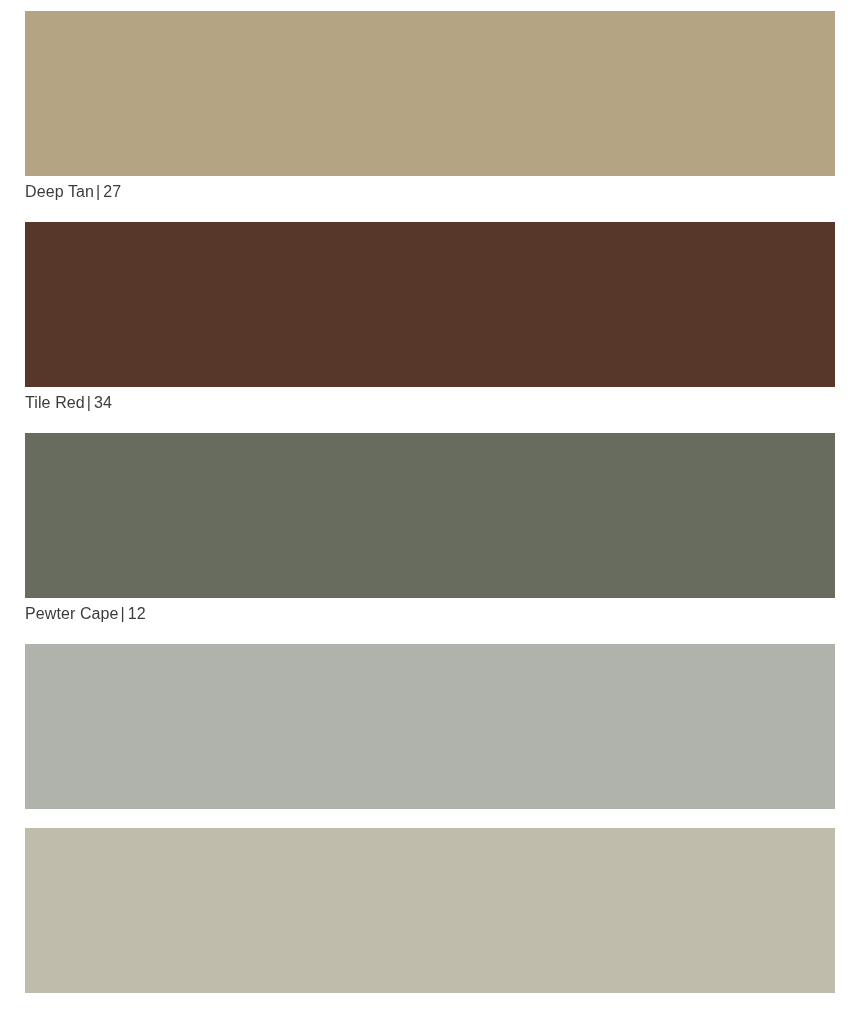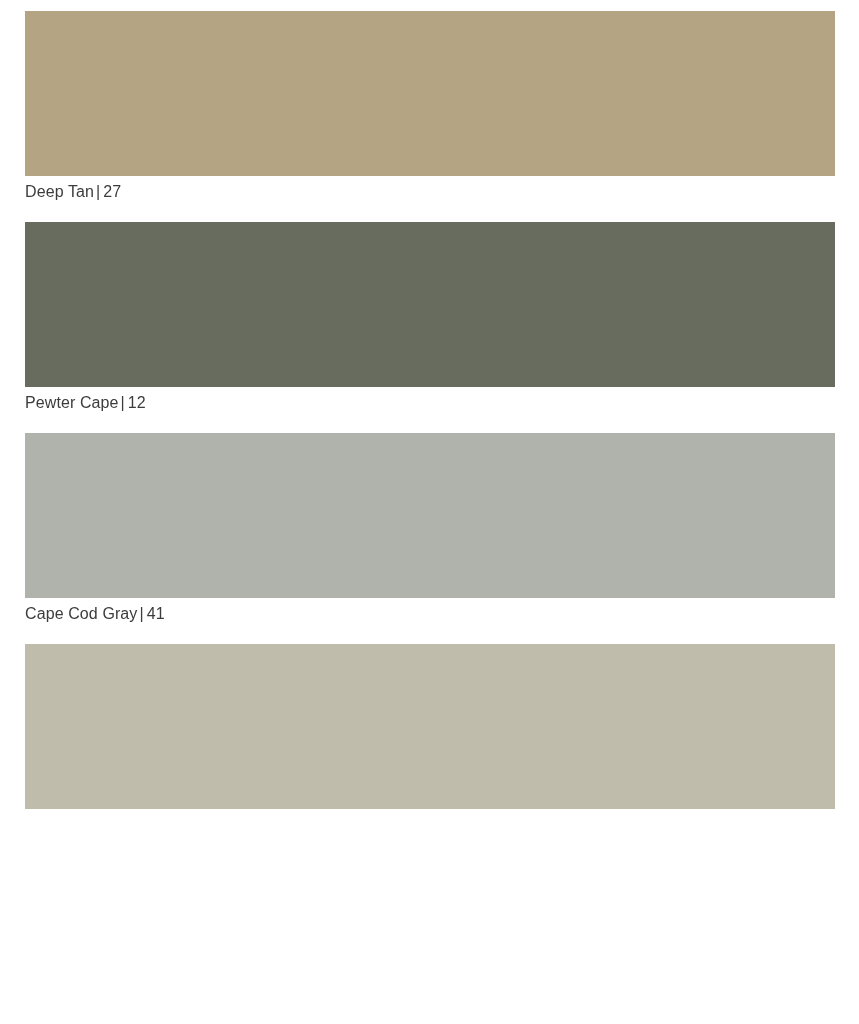--- a/index.html
+++ b/index.html
@@ -48,6 +48,10 @@
       <div class="swatch-caption"><span>Deep Tan</span><span class="sep">|</span><span>27</span></div>
     </div>
     <div class="swatch-item">
+      <div class="swatch-chip" style="background-color: rgb(87, 55, 41);"></div>
+      <div class="swatch-caption"><span>Tile Red</span><span class="sep">|</span><span>34</span></div>
+    </div>
+    <div class="swatch-item">
       <div class="swatch-chip" style="background-color: rgb(103, 108, 95);"></div>
       <div class="swatch-caption"><span>Pewter Cape</span><span class="sep">|</span><span>12</span></div>
     </div>

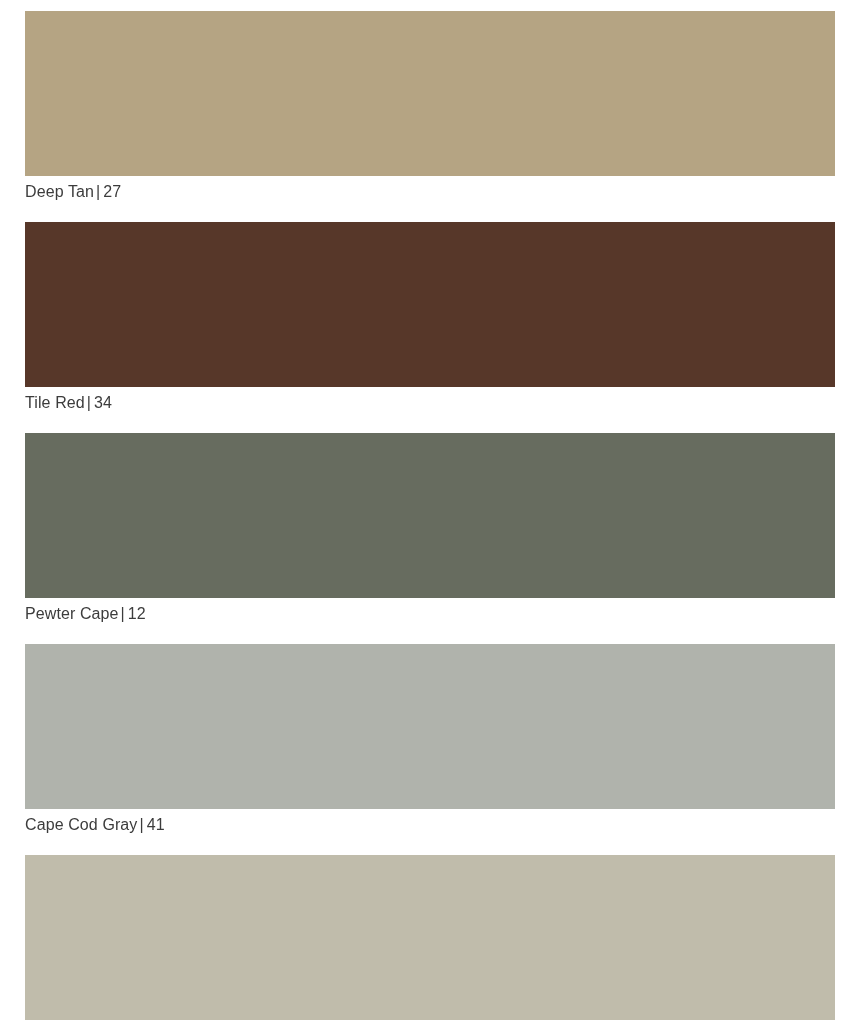--- a/index.html
+++ b/index.html
@@ -57,7 +57,6 @@
     </div>
     <div class="swatch-item">
       <div class="swatch-chip" style="background-color: rgb(176, 179, 172);"></div>
-      <div class="swatch-caption"><span>Cape Cod Gray</span><span class="sep">|</span><span>41</span></div>
     </div>
     <div class="swatch-item">
       <div class="swatch-chip" style="background-color: rgb(192, 188, 171);"></div>

